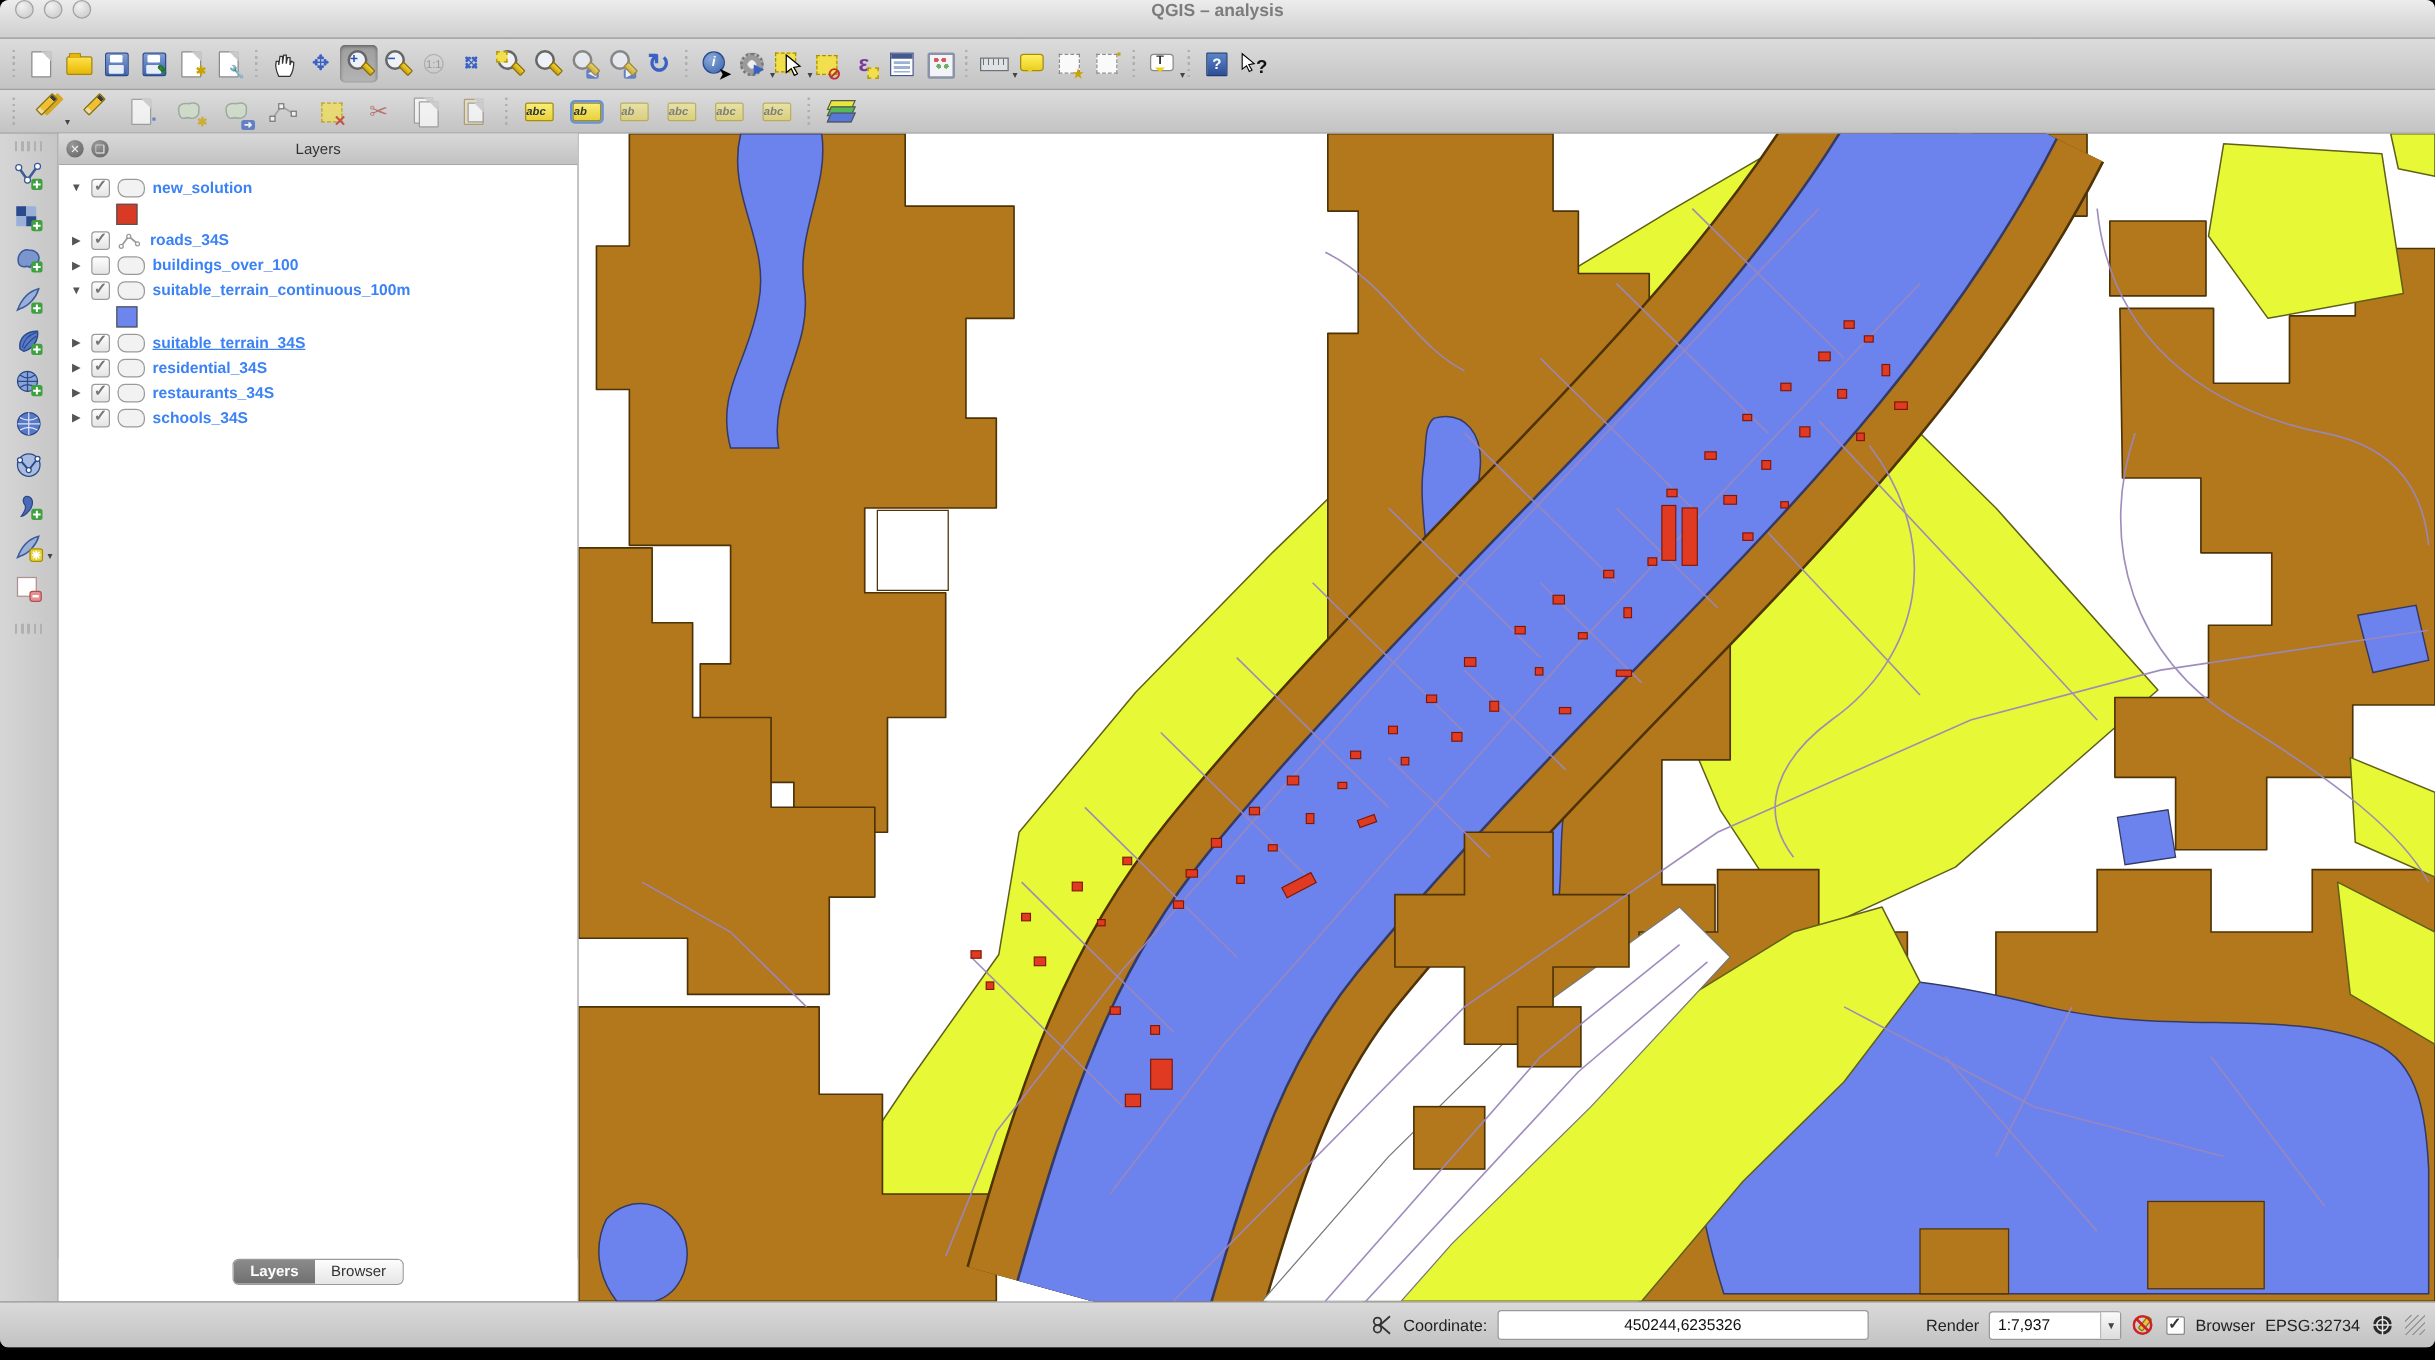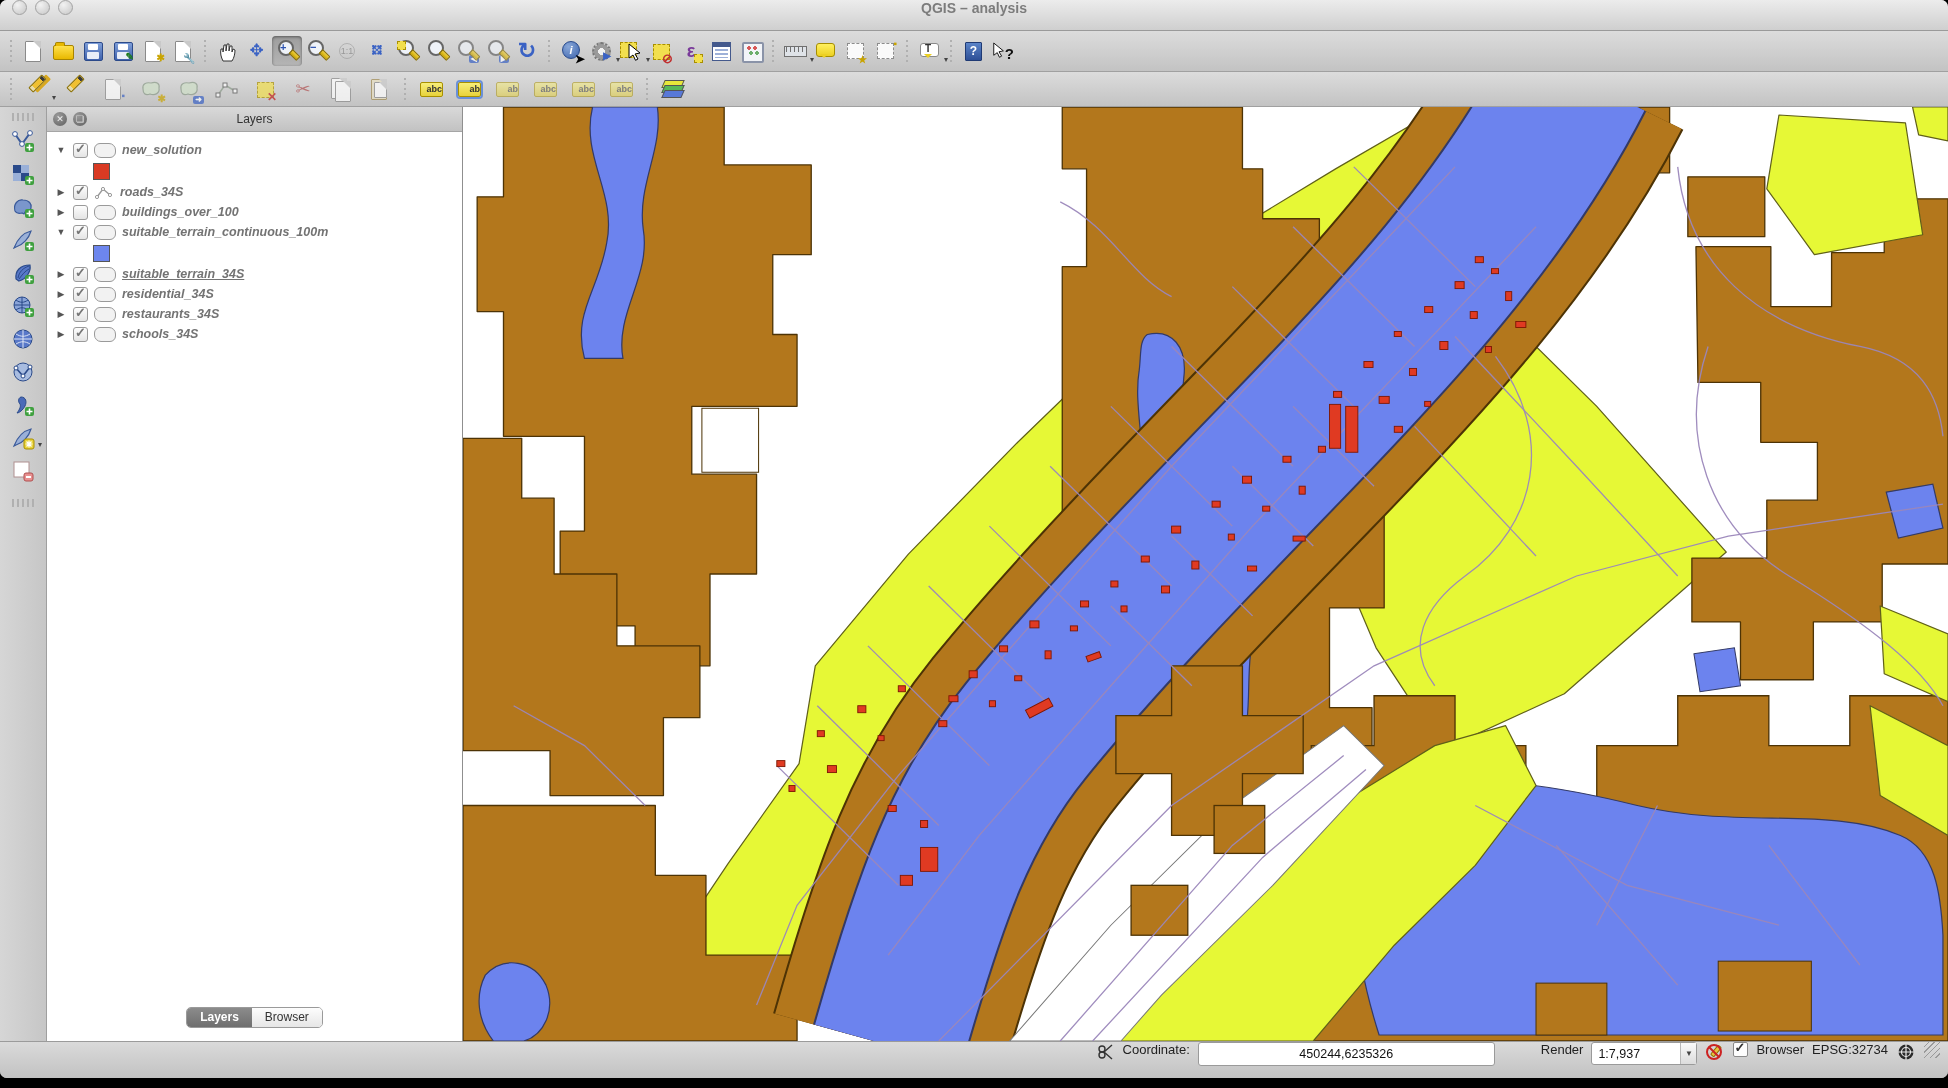--- a/index.html
+++ b/index.html
@@ -70,7 +70,7 @@
   .pencil2{box-shadow:3px 3px 0 #d8a820;}
   .abctag{position:absolute;left:1px;top:5px;width:21px;height:13px;background:linear-gradient(#f7ee7a,#e8d23a);
           border:1px solid #a89000;border-radius:2px;font-size:9px;font-weight:bold;color:#333;
-          text-align:right;line-height:13px;}
+          text-align:left;line-height:13px;font-style:italic;}
   .framed{outline:2px solid #6a90d8;}
   .gearc{position:absolute;left:3px;top:3px;width:15px;height:15px;border-radius:50%;
          background:radial-gradient(circle,#f0f0f0 30%,#9a9a9a 32% 70%,#c8c8c8 72%);

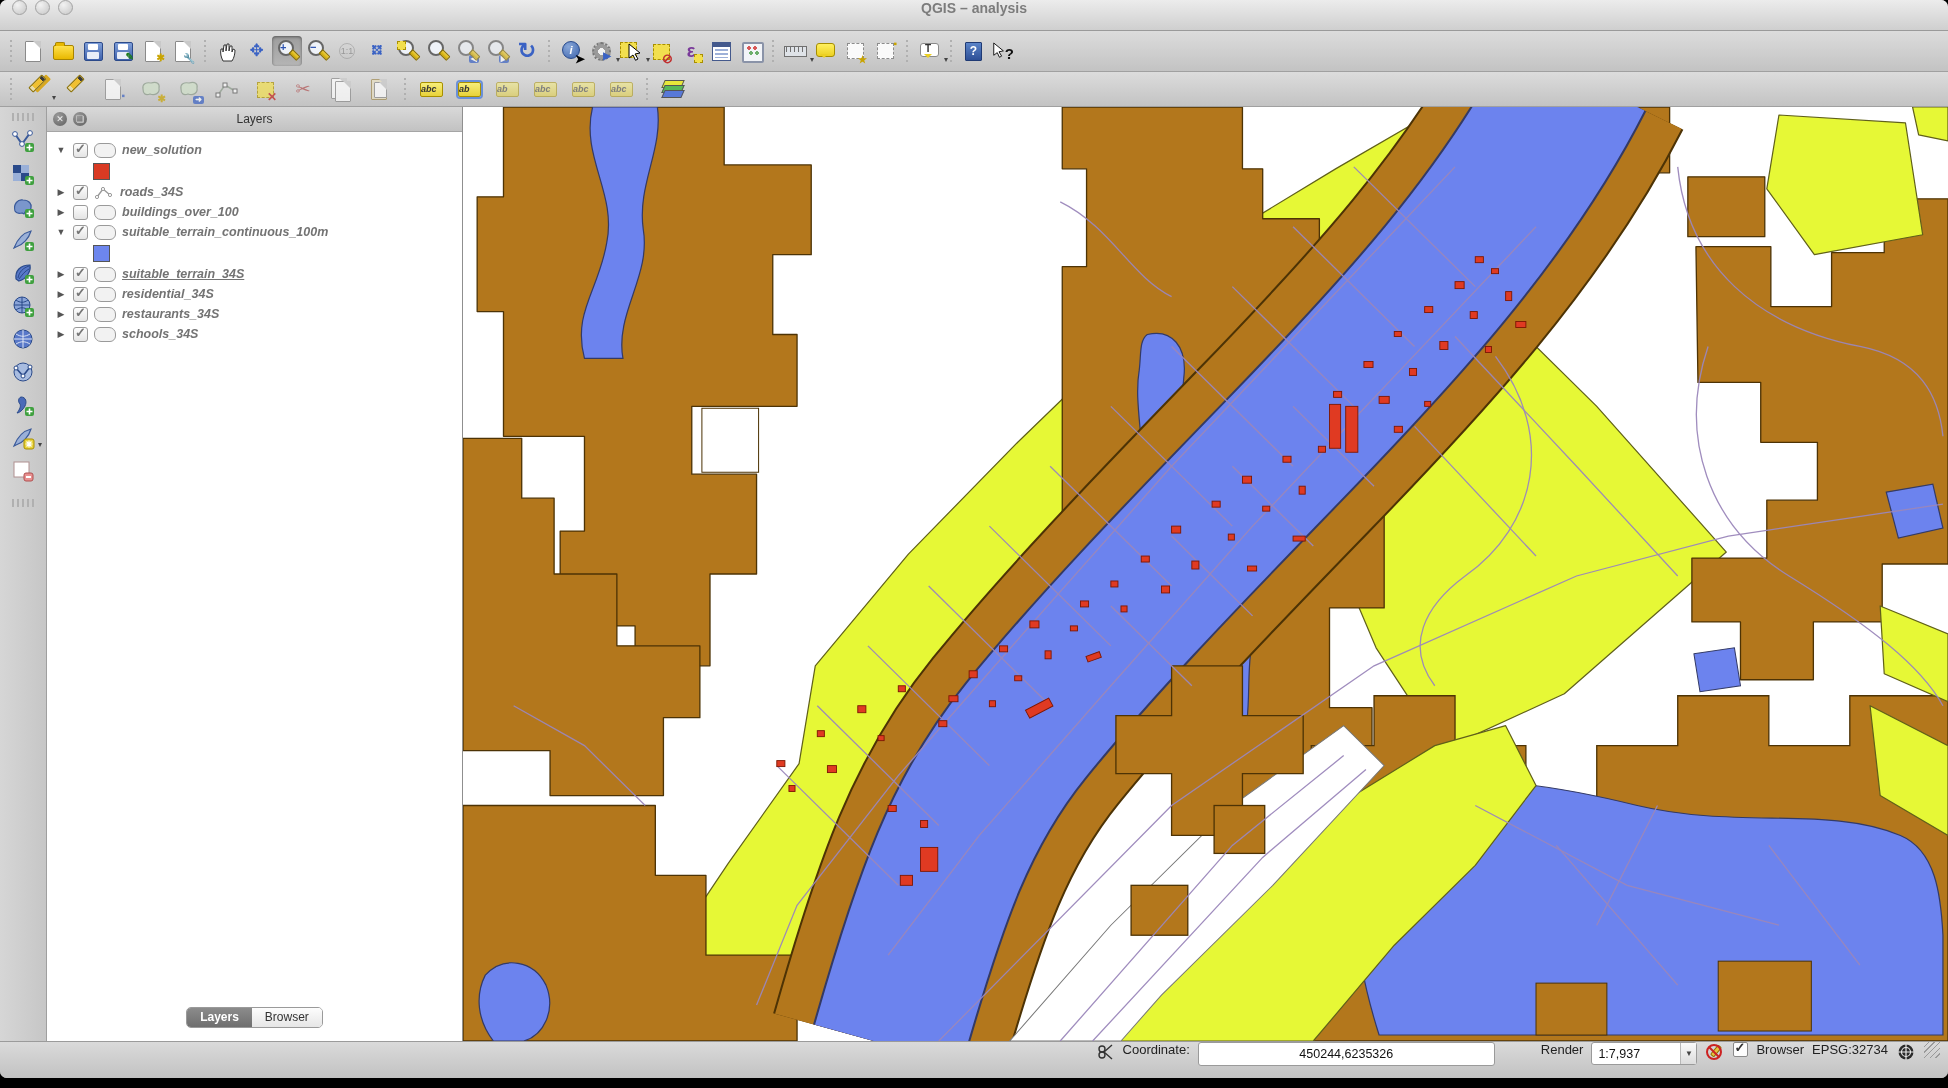--- a/index.html
+++ b/index.html
@@ -106,7 +106,7 @@
   .cb.on::after{content:"✓";position:absolute;left:1px;top:-3px;font-size:13px;color:#777;font-weight:bold;}
   .lyric{width:20px;height:13px;border:1px solid #9a9a9a;border-radius:6px 7px 6px 7px;background:#f2f2f2;flex:0 0 auto;}
   .lyric.line{border:none;border-radius:0;background:transparent;position:relative;}
-  .lname{font-size:12.5px;font-weight:bold;color:#737373;font-style:italic;}
+  .lname{font-size:12.5px;font-weight:bold;color:#3b82f6;}
   .lname.u{text-decoration:underline;}
   .swrow{height:22px;display:flex;align-items:center;padding-left:46px;}
   .ptabs{flex:0 0 auto;height:34px;display:flex;align-items:flex-start;justify-content:center;background:#fff;}

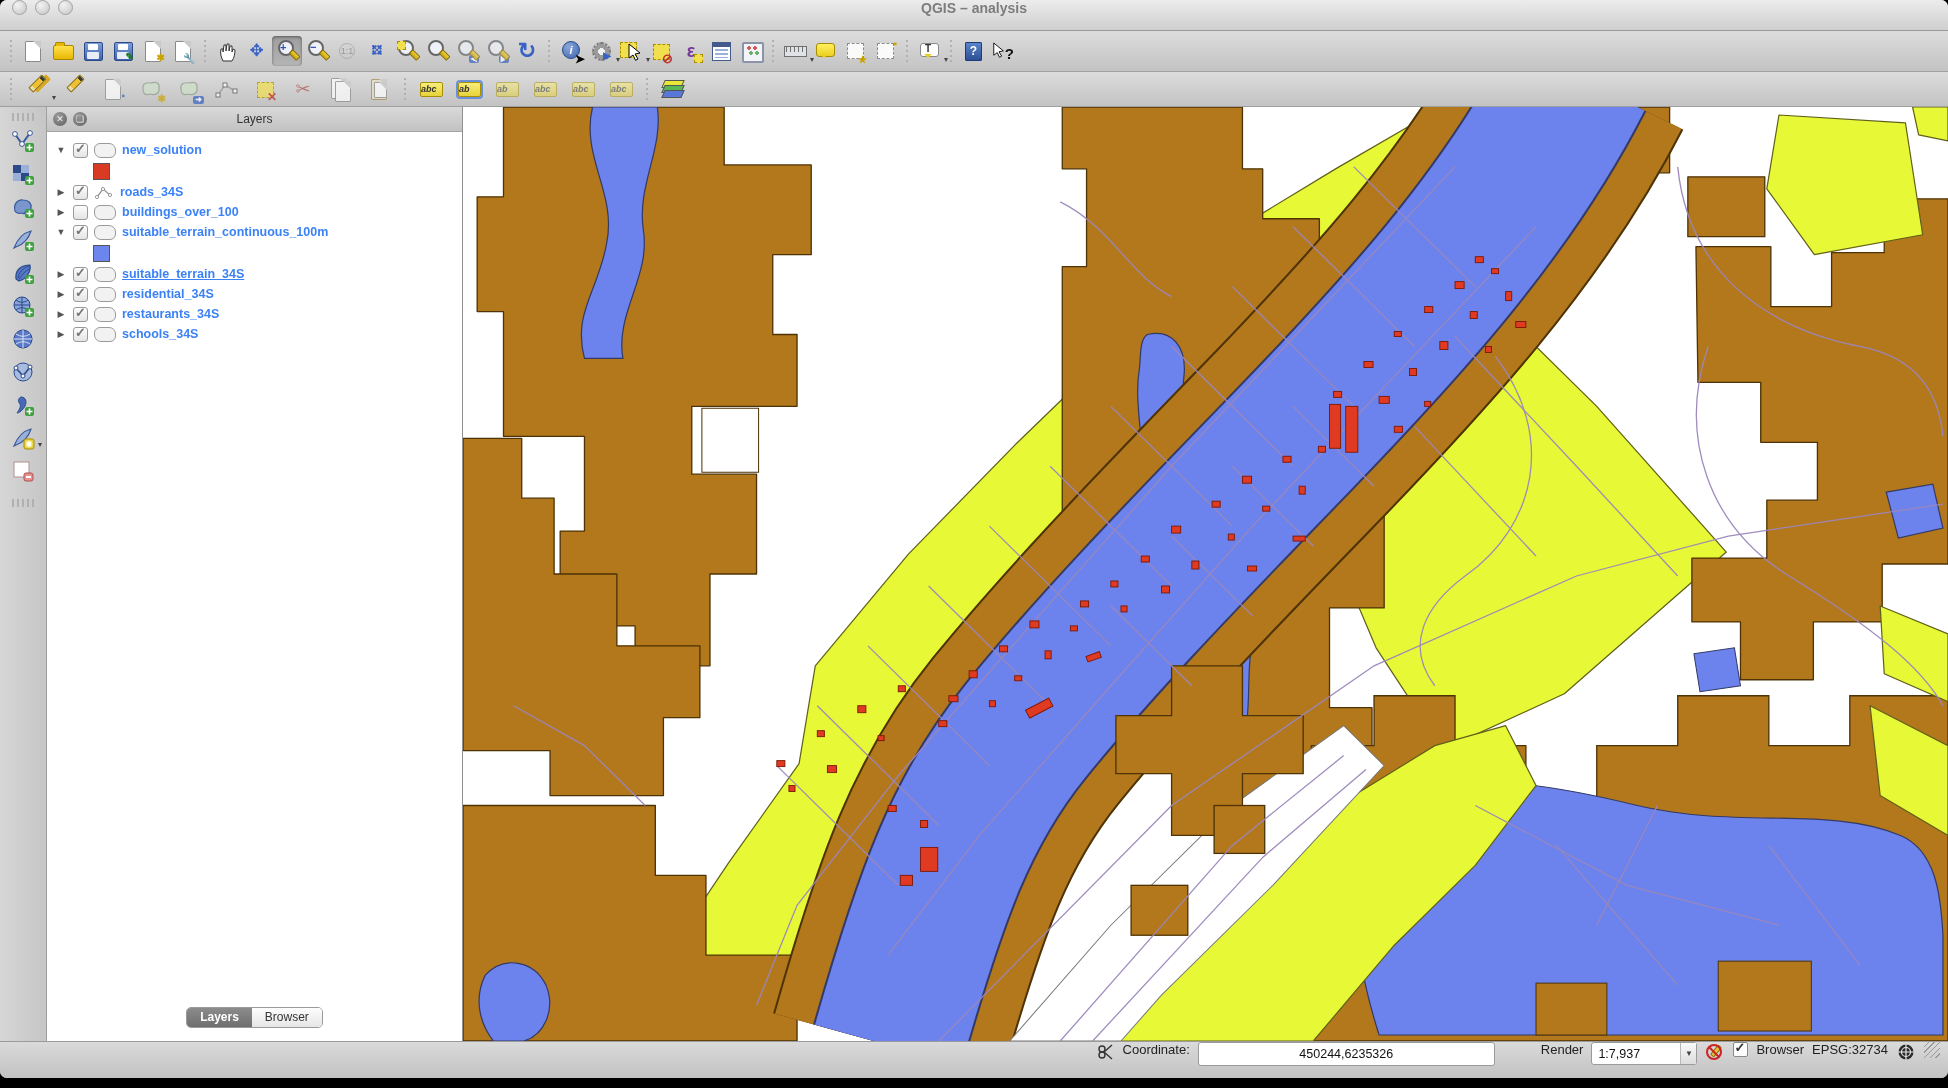--- a/index.html
+++ b/index.html
@@ -118,7 +118,7 @@
   .map svg{position:absolute;inset:0;width:100%;height:100%;}
   
   .status{height:36px;background:linear-gradient(#dadada,#c2c2c2);border-top:1px solid #9b9b9b;
-          display:flex;gap:8px;padding:0 8px;flex:0 0 auto;font-size:13px;color:#222;}
+          display:flex;align-items:center;gap:8px;padding:0 8px;flex:0 0 auto;font-size:13px;color:#222;}
   .spacer{flex:1 1 auto;}
   .sinput{width:295px;height:22px;background:#fff;border:1px solid #9a9a9a;border-radius:3px;
           text-align:center;font-size:12.5px;line-height:22px;color:#111;}

